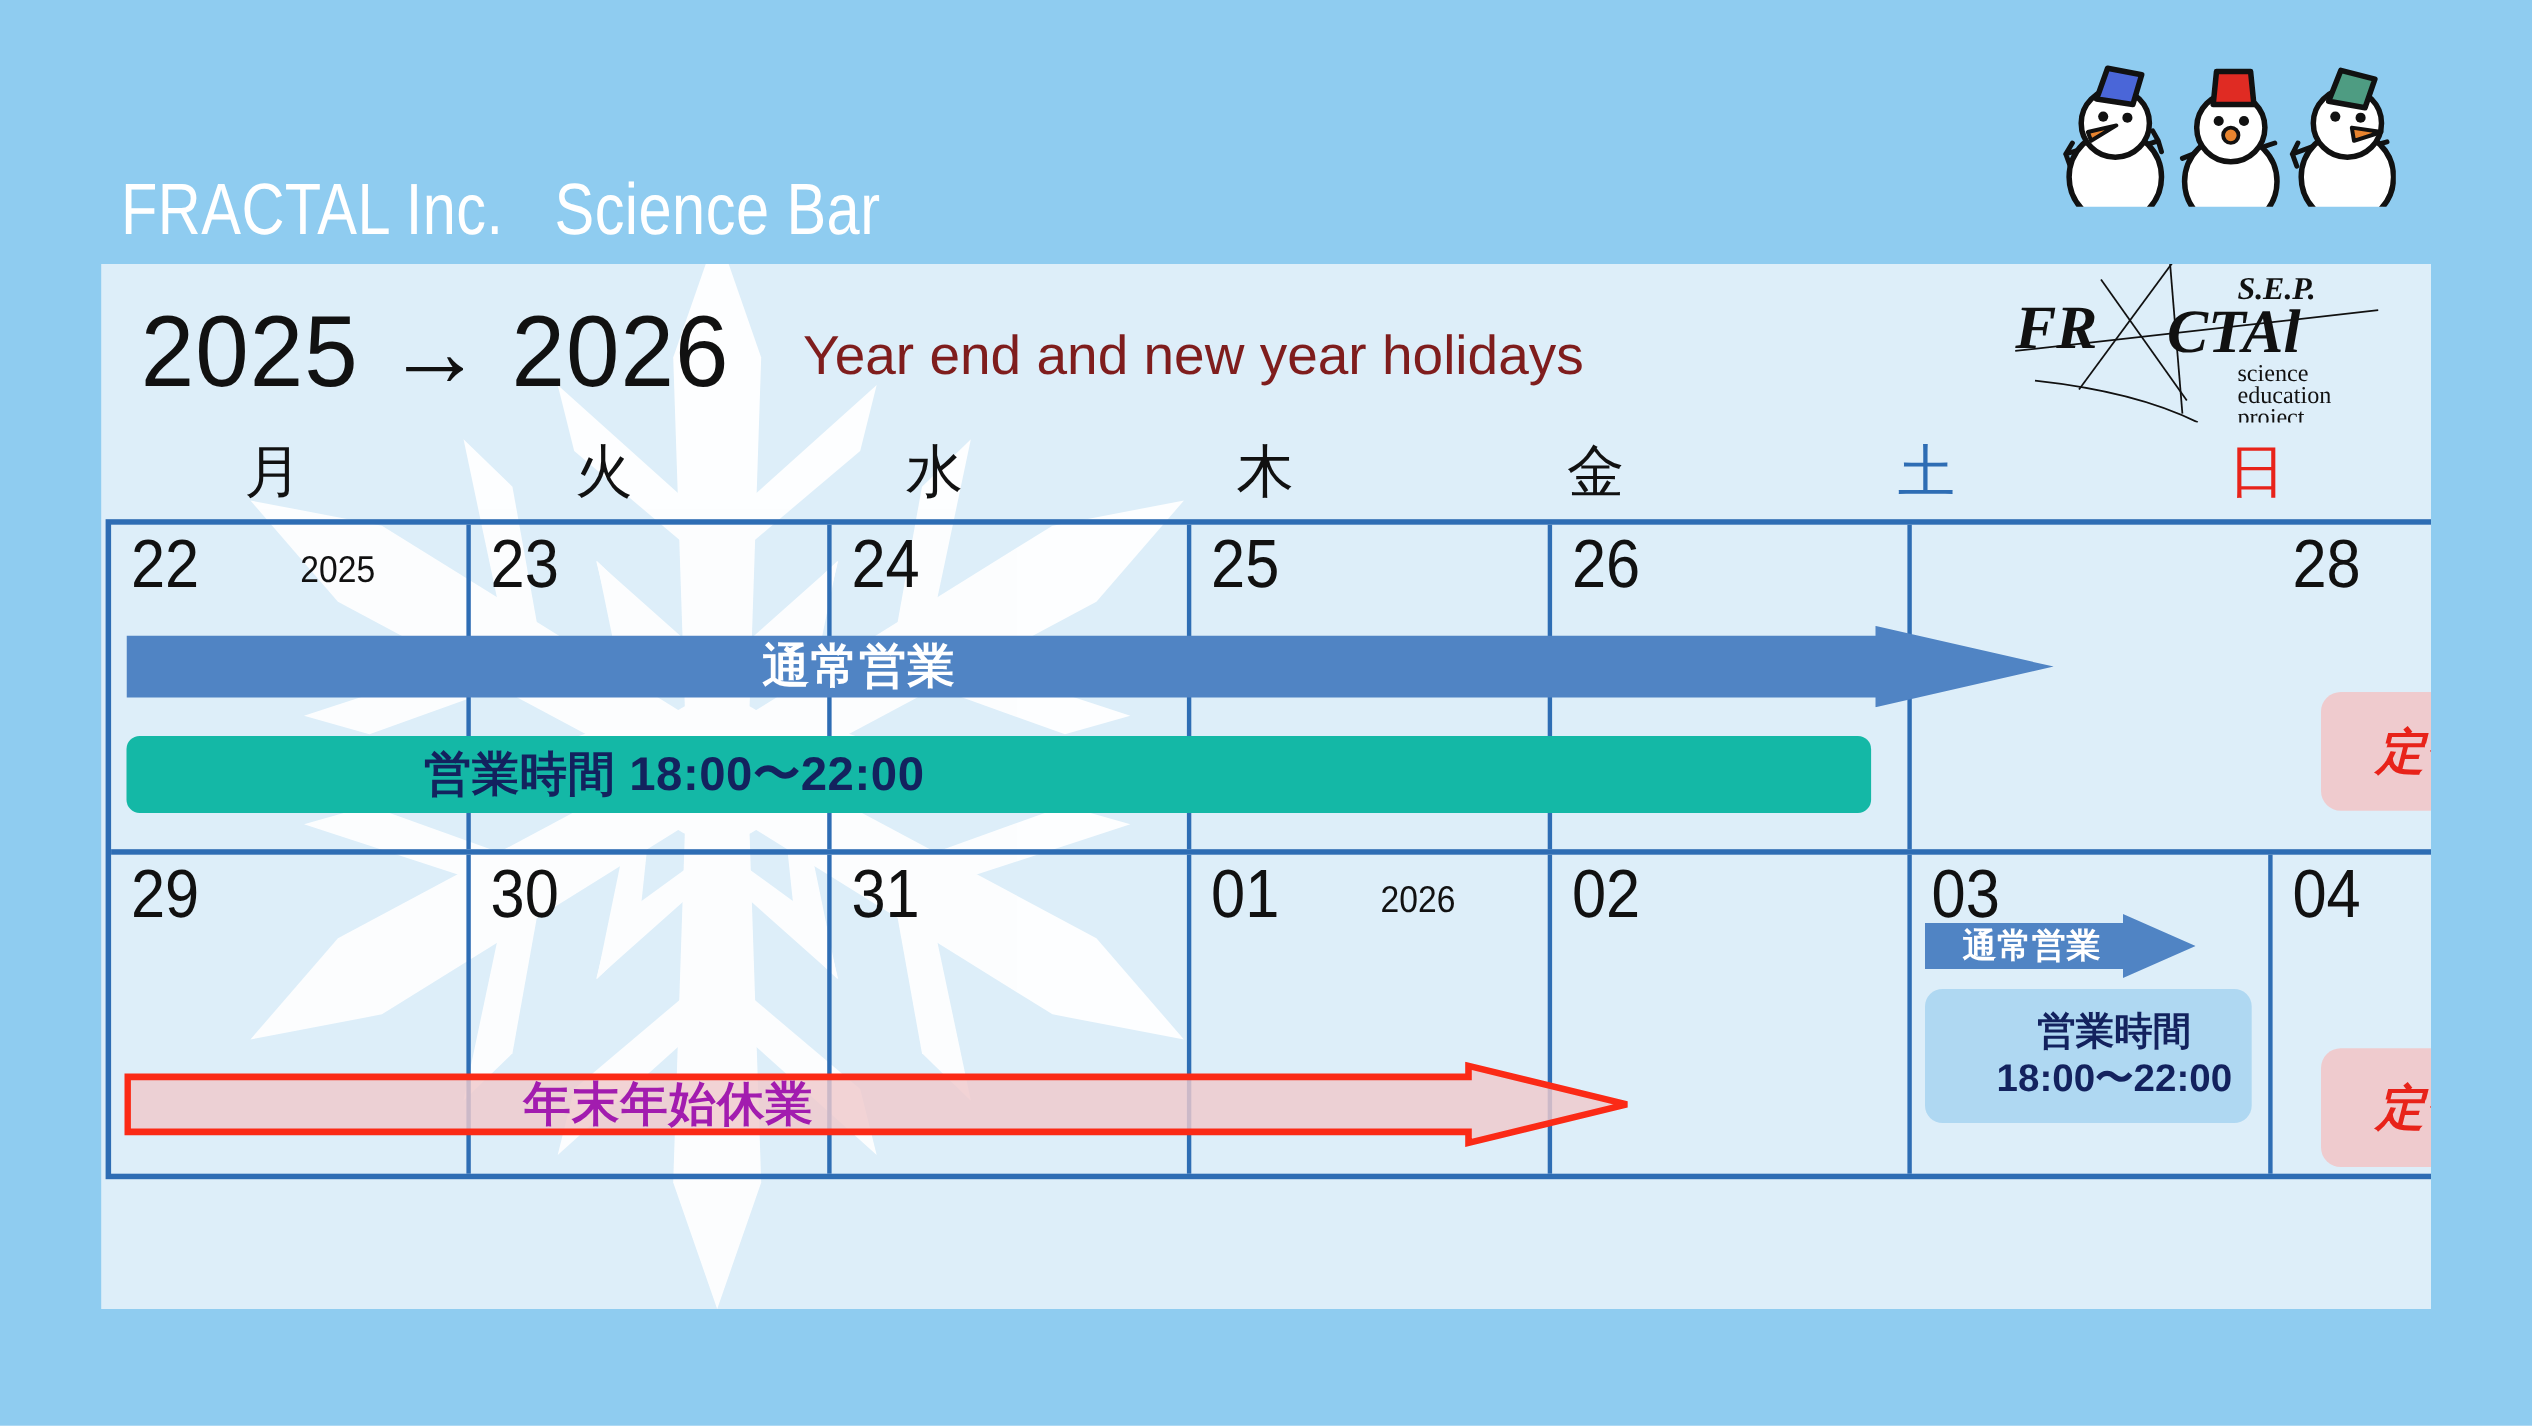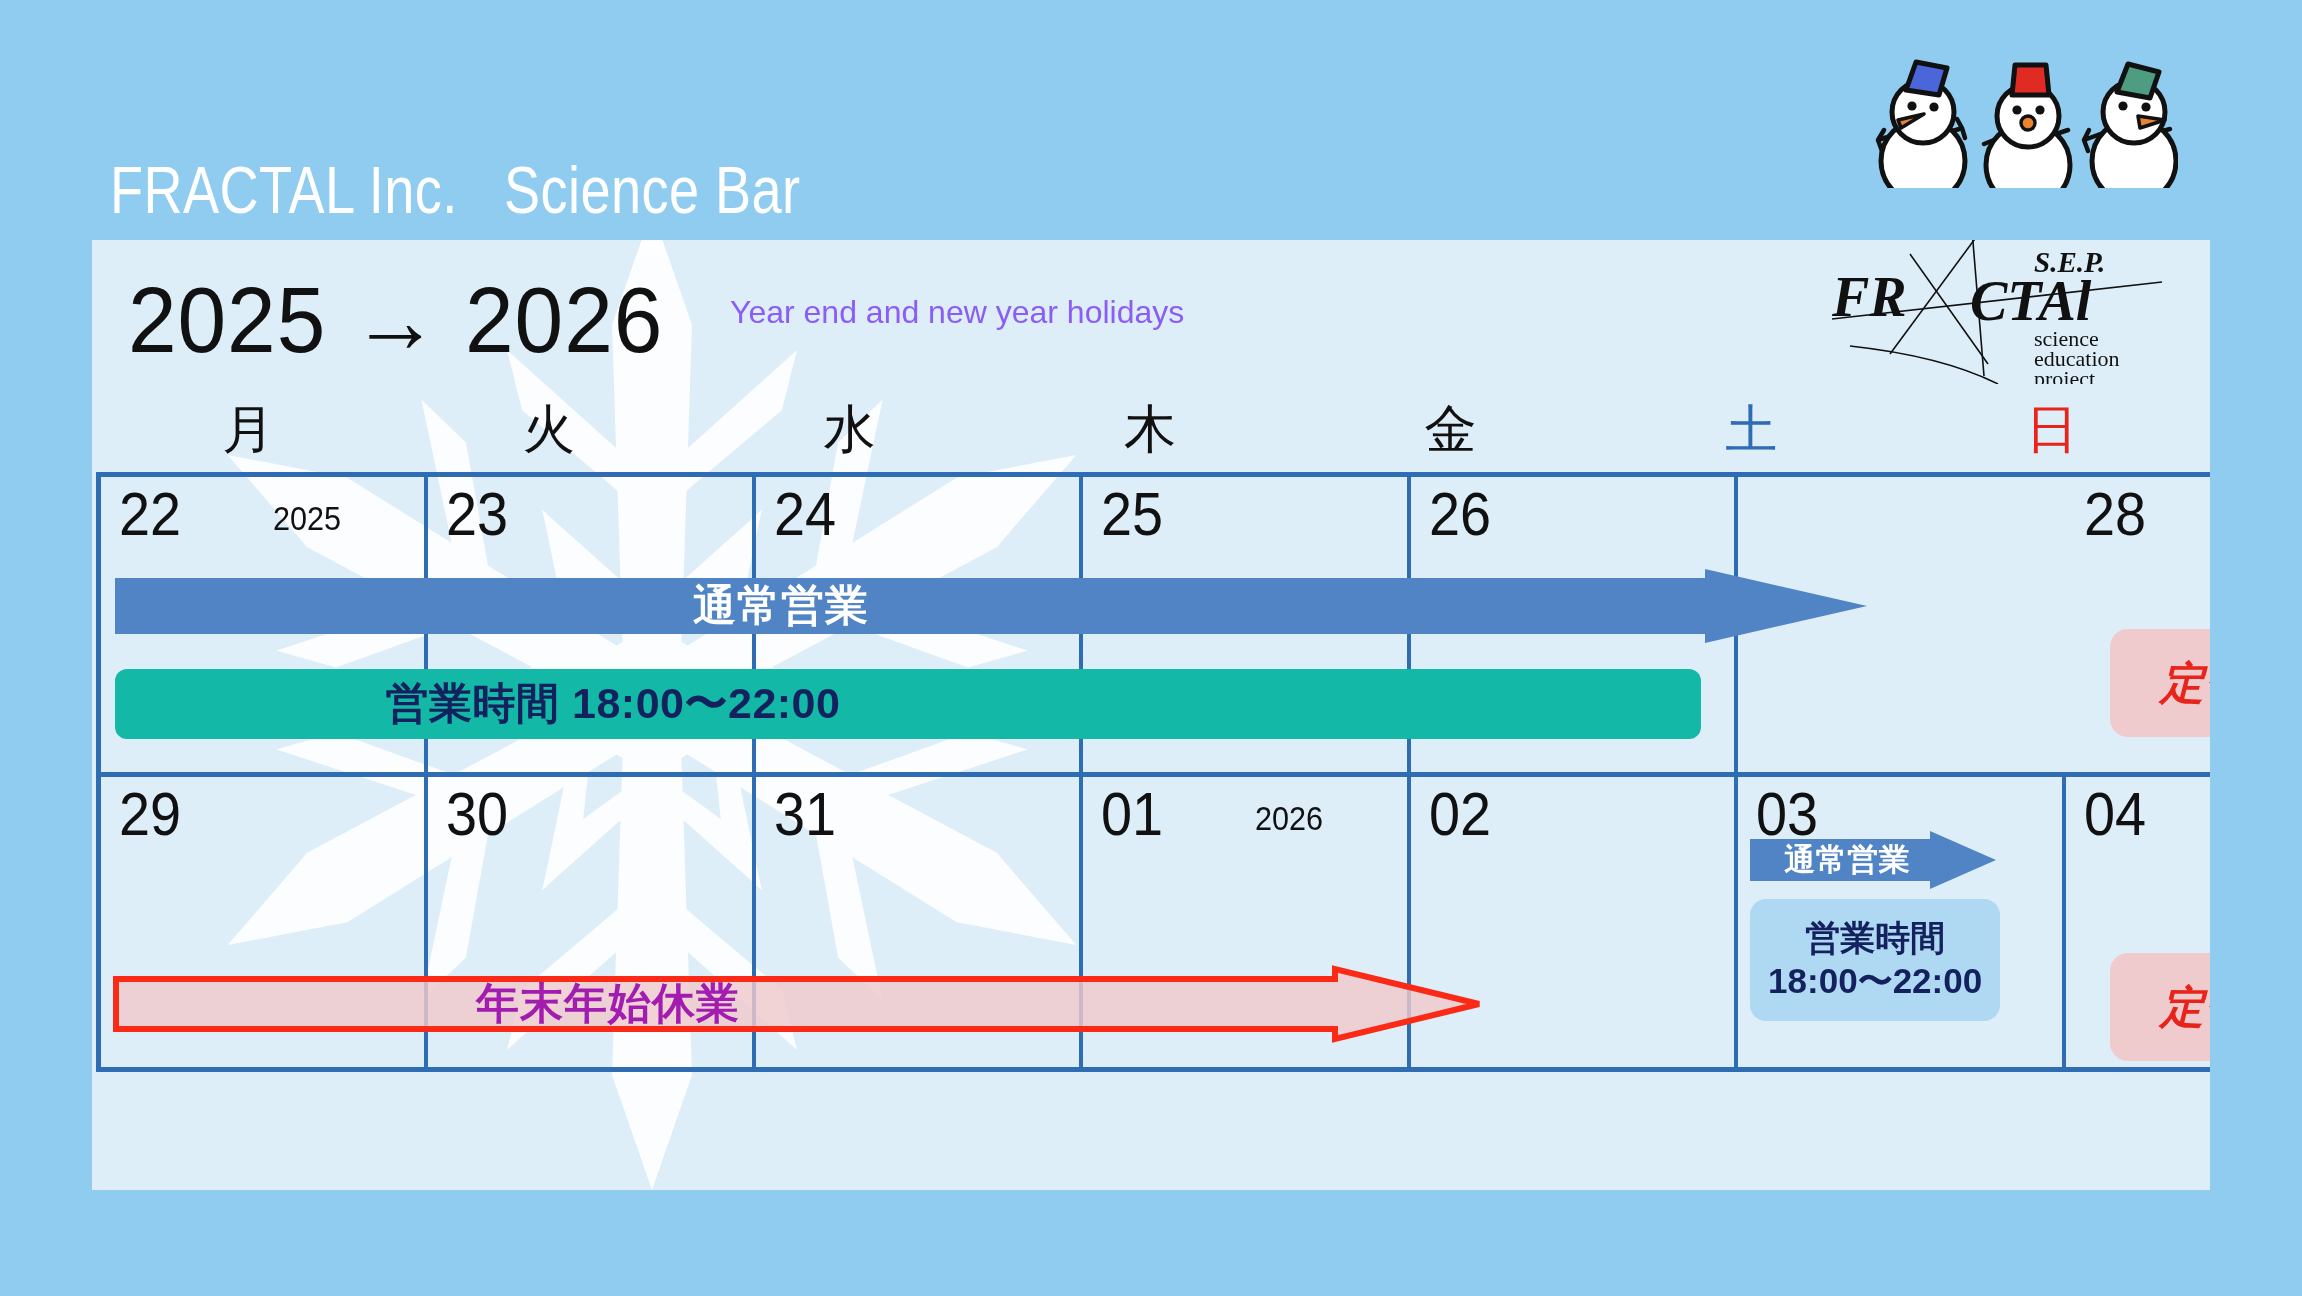--- a/index.html
+++ b/index.html
@@ -41,7 +41,7 @@
   }
   #year-subtitle{
     position:absolute;left:620px;top:32px;
-    font-size:32px;color:#8b5cf6;white-space:pre;
+    font-size:50px;color:#7f1d1d;white-space:pre;
   }
 
   

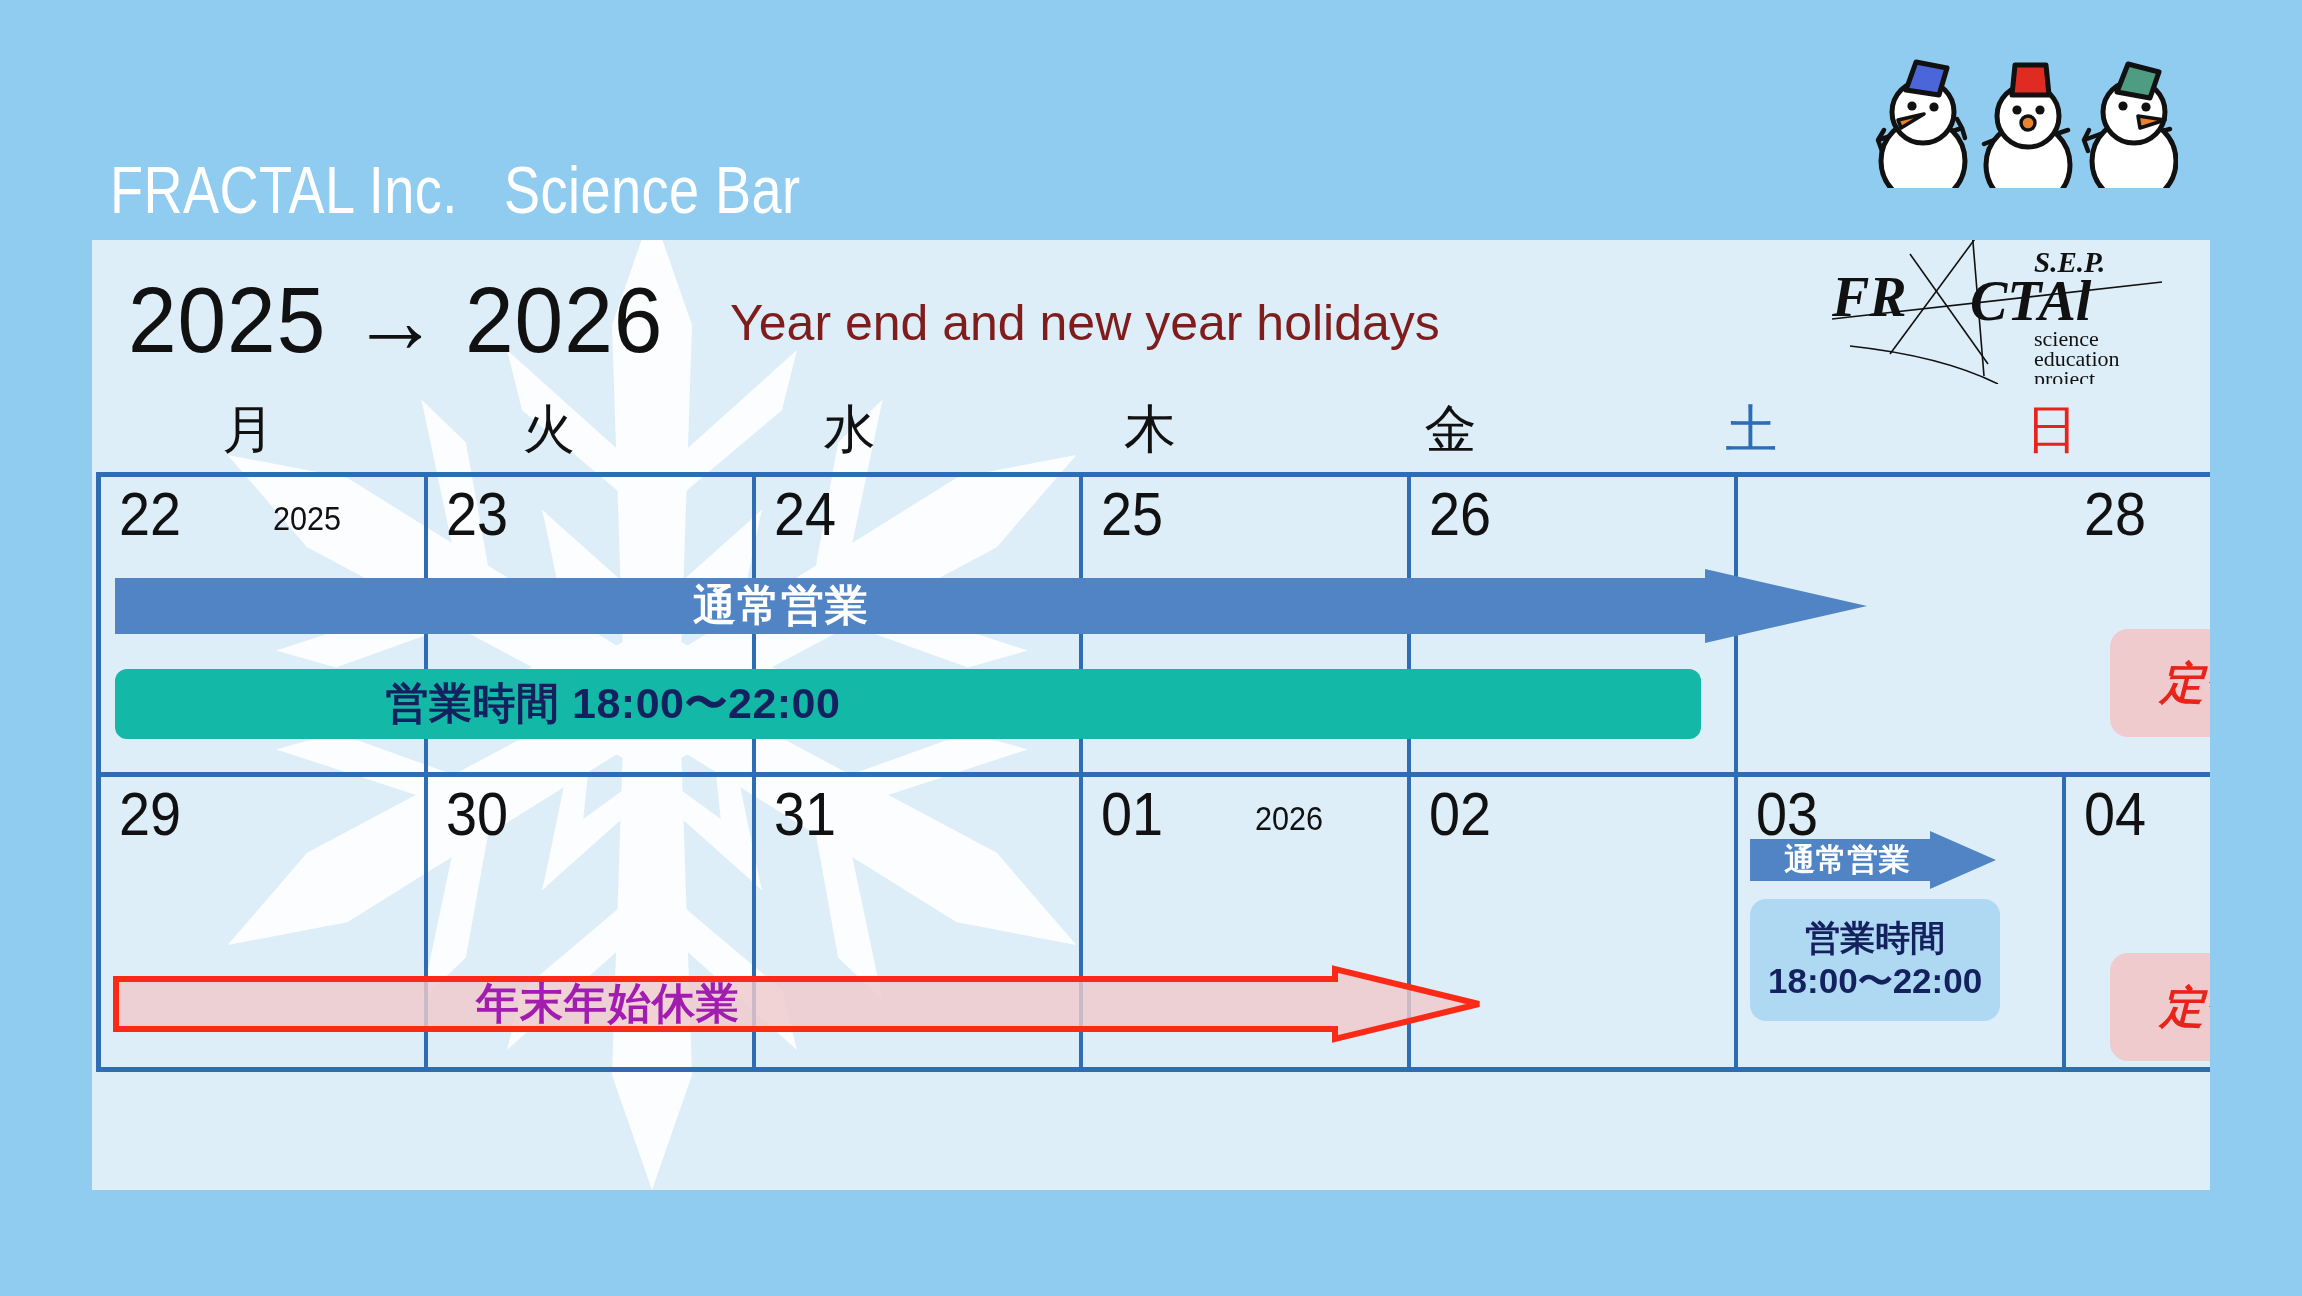--- a/index.html
+++ b/index.html
@@ -138,7 +138,7 @@
     position:absolute;left:12px;top:122px;width:250px;height:122px;
     background:#AFD8F2;border-radius:16px;
     display:flex;flex-direction:column;align-items:center;justify-content:center;
-    color:#13225E;font-size:35px;font-weight:bold;line-height:1.22;
+    color:#13225E;font-size:35px;font-weight:bold;line-height:1.22;padding-left:47px;
   }
 </style>
 </head>

